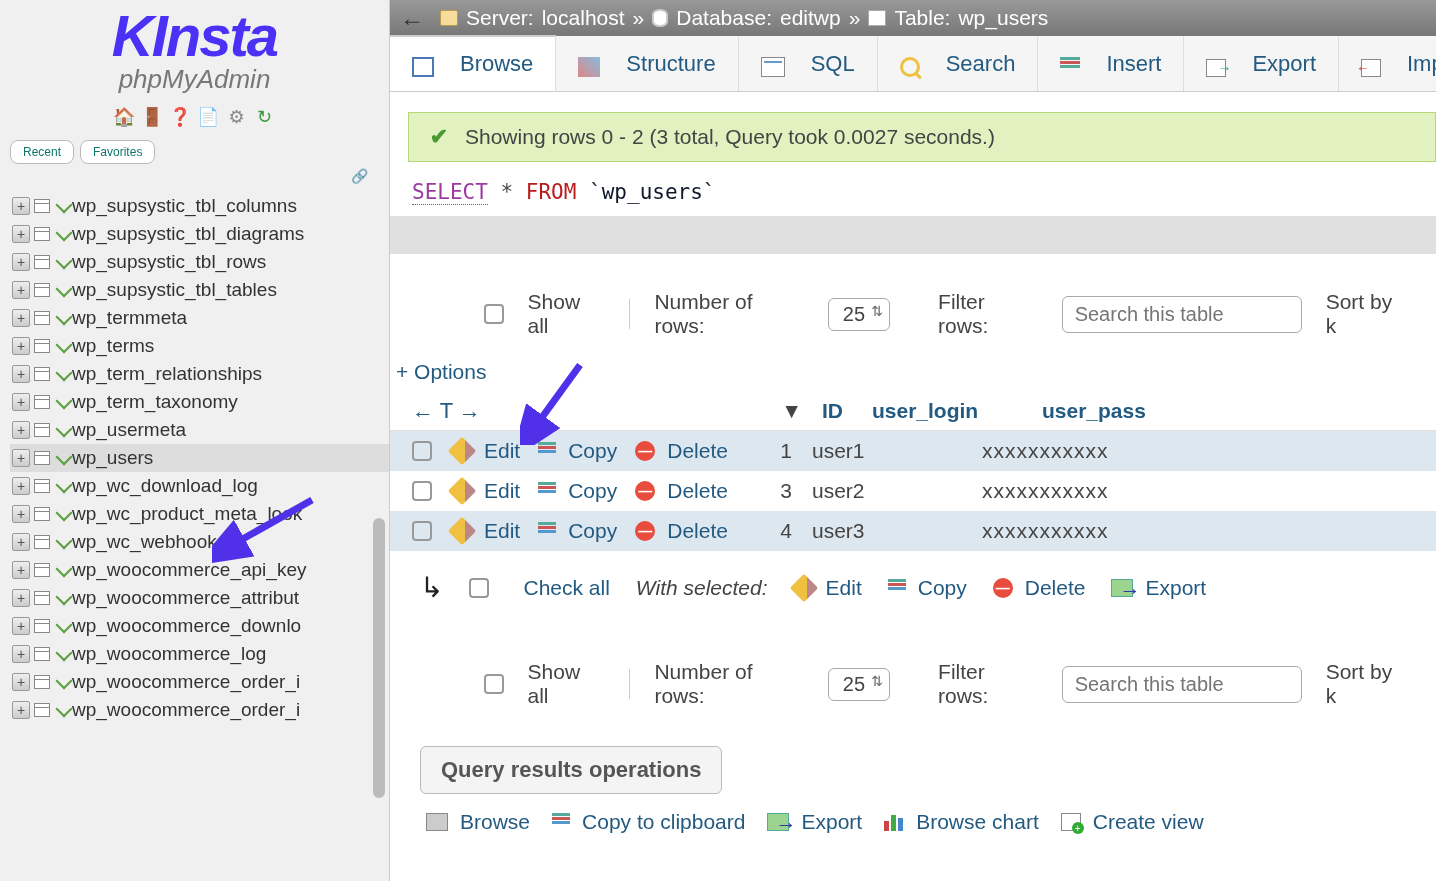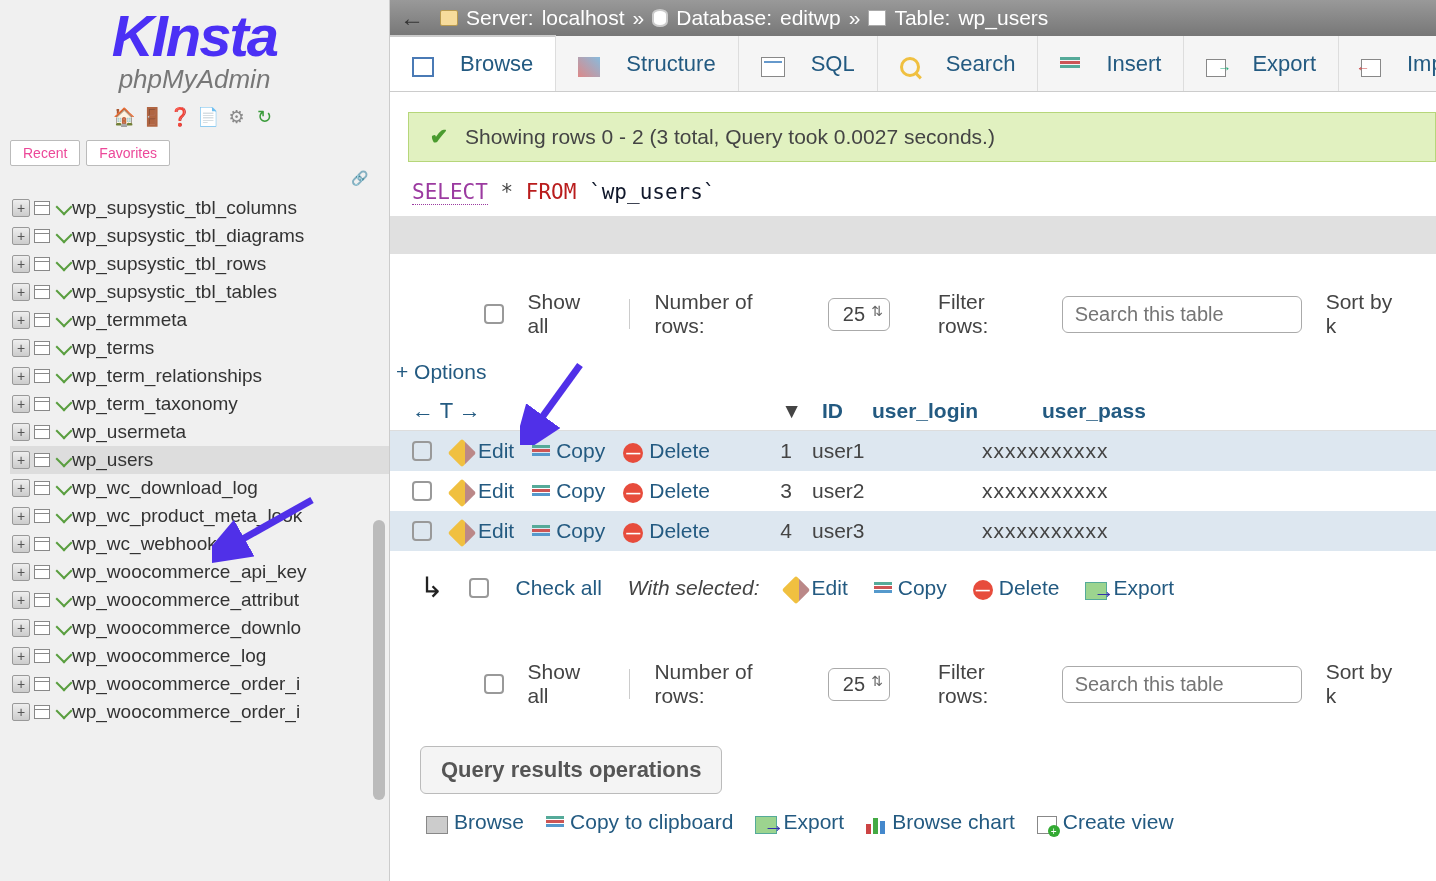--- a/index.html
+++ b/index.html
@@ -12,7 +12,7 @@
 .toolbar-icons { display: flex; justify-content: center; gap: 6px; padding: 6px 0 8px; }
 .ticon { width: 22px; height: 22px; display: inline-flex; align-items: center; justify-content: center; font-size: 18px; }
 .recent-fav { display: flex; gap: 6px; padding: 4px 10px; }
-.recent-fav button { background: #fff; border: 1px solid #bbb; border-radius: 2px; padding: 4px 12px; font-size: 14px; color: #ec4899; cursor: pointer; }
+.recent-fav button { background: #fff; border: 1px solid #bbb; border-radius: 8px; padding: 4px 12px; font-size: 12px; color: #0f766e; cursor: pointer; }
 .link-icon { text-align: right; padding: 0 20px 4px; color: #888; font-size: 14px; }
 .tree { flex: 1; overflow-y: auto; padding: 4px 0 0 10px; position: relative; }
 .tree-scrollbar { position: absolute; right: 4px; top: 330px; width: 12px; height: 280px; background: #bbb; border-radius: 6px; }

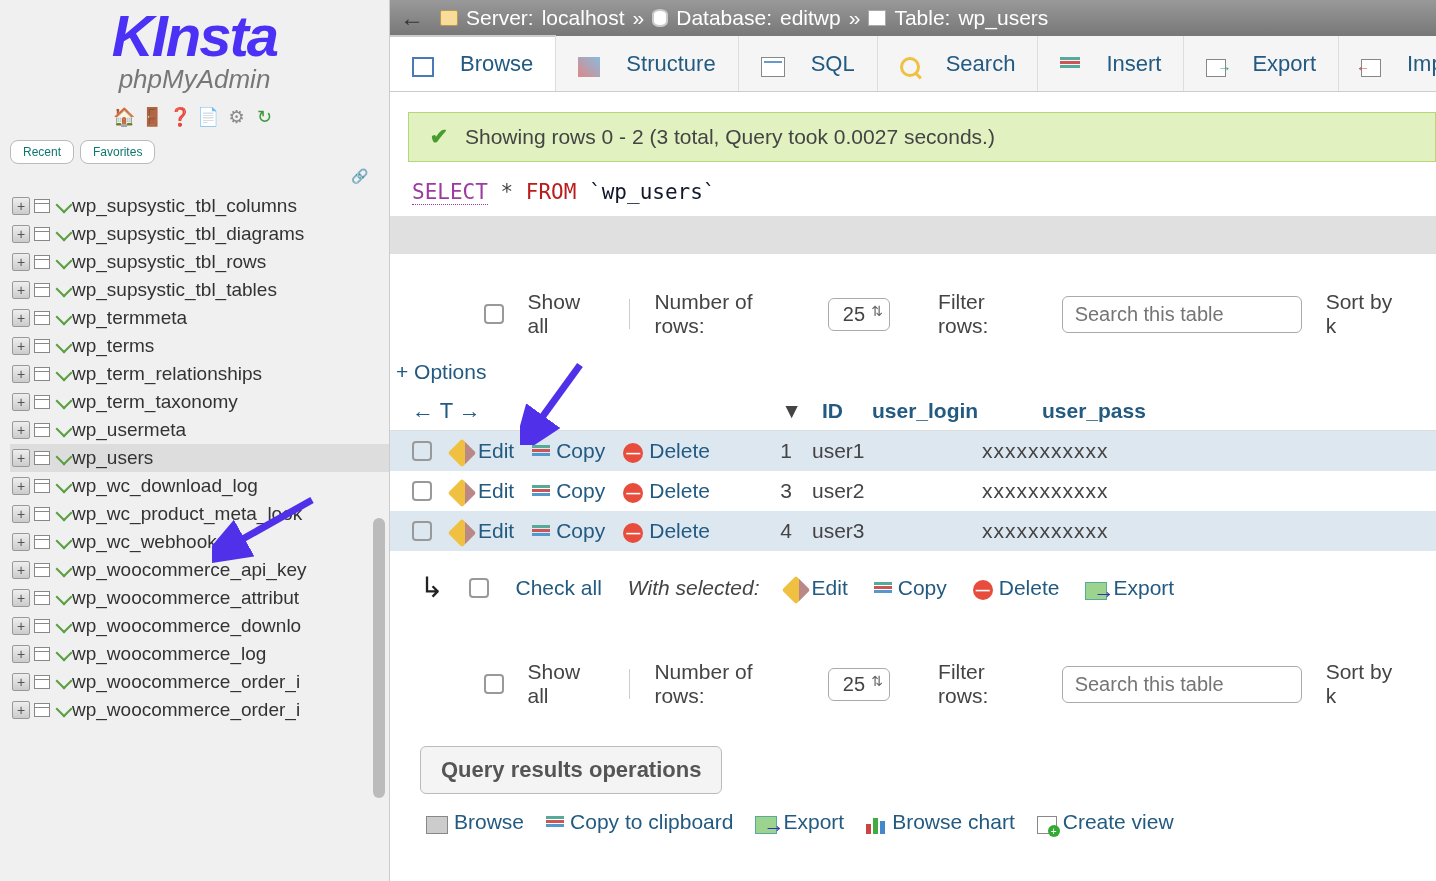--- a/index.html
+++ b/index.html
@@ -74,7 +74,7 @@
 .row.odd { background:#dde7f0; }
 .row .chk { margin-right: 20px; }
 .row-actions { flex:0 0 310px; display:flex; gap:18px; align-items:center; }
-.act { display:flex; align-items:flex-end; gap:6px; color:#235a81; cursor:pointer; }
+.act { display:flex; align-items:center; gap:12px; color:#235a81; cursor:pointer; }
 .pencil { width:20px;height:20px;background:linear-gradient(135deg,#f0c040 60%,#b88 60%);transform:rotate(-45deg);border-radius:2px; }
 .copyicon { width:18px;height:18px;display:flex;flex-direction:column;gap:1px; }
 .copyicon span{height:3px;}.copyicon span:nth-child(1){background:#5a9;}.copyicon span:nth-child(2){background:#c55;}.copyicon span:nth-child(3){background:#59c;}

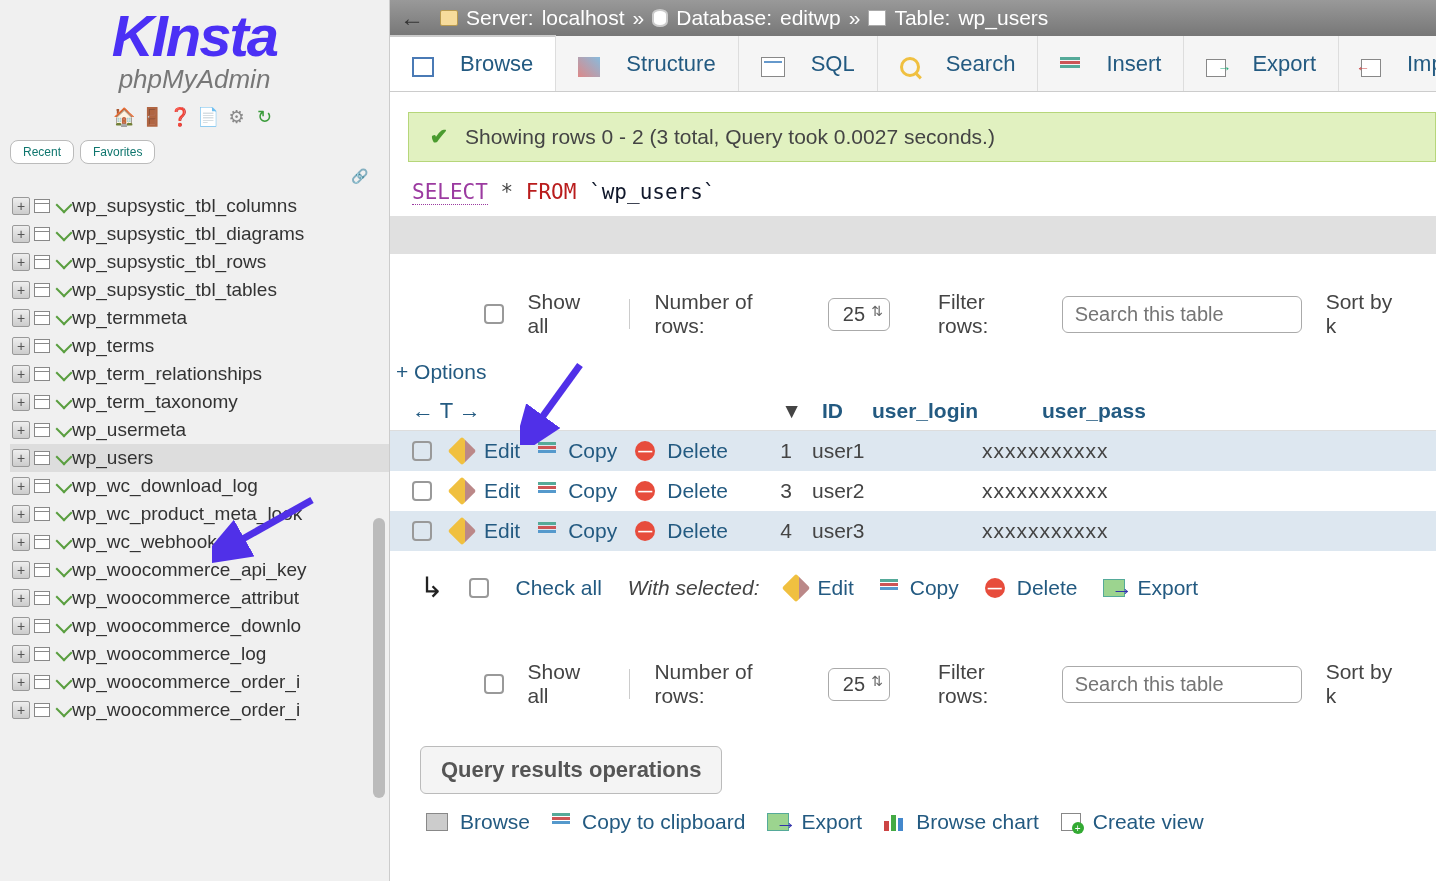--- a/index.html
+++ b/index.html
@@ -405,7 +405,7 @@
       <div class="bulk">
         <span class="uparrow">↳</span>
         <span class="chk"></span>
-        <span style="color:#235a81;">Check all</span>
+        <span style="color:#235a81;margin-left:8px;">Check all</span>
         <span class="italic">With selected:</span>
         <span class="act">
             <span class="pencil"></span>

